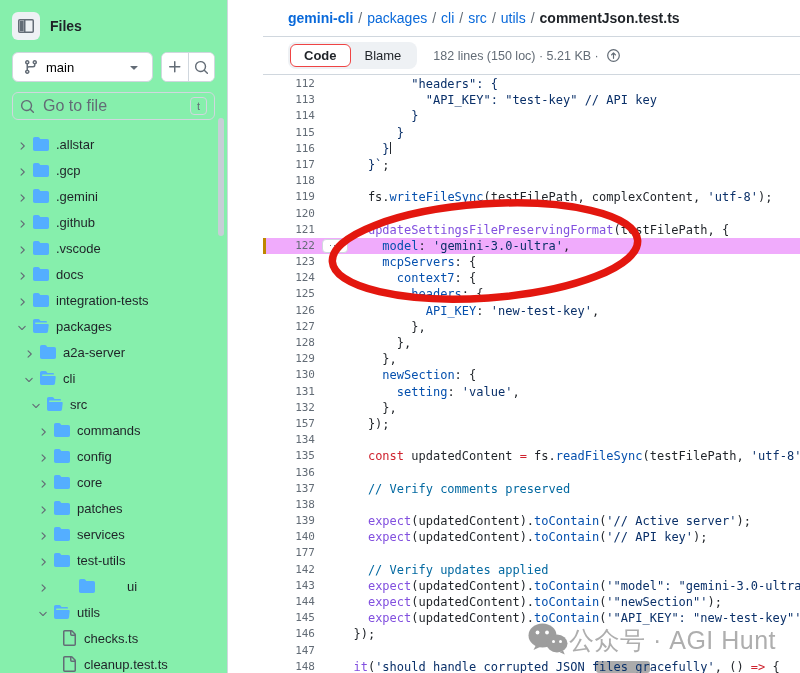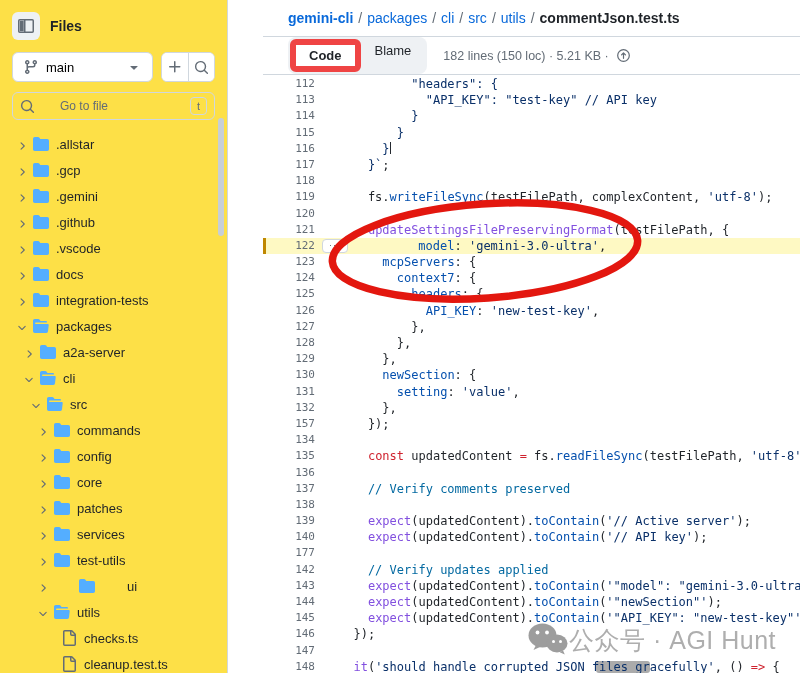--- a/index.html
+++ b/index.html
@@ -7,7 +7,7 @@
   *{box-sizing:border-box;}
 
   
-  .sidebar{position:absolute;left:0;top:0;width:228px;height:673px;border-right:1px solid #d0d7de;background:#fde047;padding-top:12px;}
+  .sidebar{position:absolute;left:0;top:0;width:228px;height:673px;border-right:1px solid #d0d7de;background:#86efac;padding-top:12px;}
   .sb-pad{padding:0 12px;}
   .sb-head{display:flex;align-items:center;gap:10px;height:28px;margin-bottom:12px;}
   .icon-btn{width:28px;height:28px;border:none;border-radius:6px;background:#eef1f4;display:flex;align-items:center;justify-content:center;cursor:pointer;padding:0;}

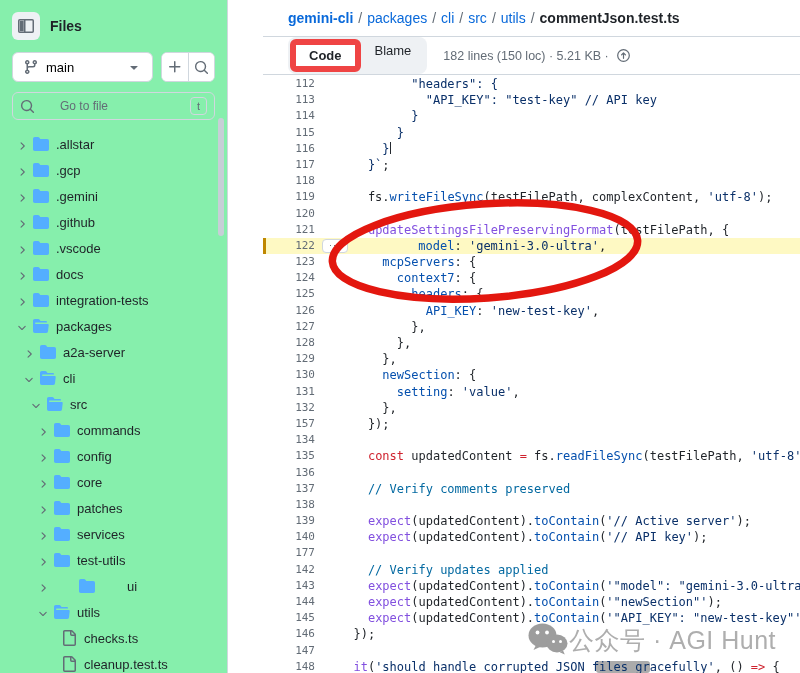--- a/index.html
+++ b/index.html
@@ -39,7 +39,7 @@
   .head-bar{height:38px;border-bottom:1px solid #d0d7de;display:flex;align-items:center;padding-left:25px;}
   .seg{display:flex;background:#eef1f4;border-radius:8px;padding:2px;}
   .seg .tab{font-size:13px;padding:3px 13px;border-radius:6px;color:#1f2328;cursor:pointer;border:1px solid transparent;}
-  .seg .tab.active{background:#fff;border:6px solid #ef4444;font-weight:700;}
+  .seg .tab.active{background:#fff;border:1px solid #ef4444;font-weight:700;}
   .meta{margin-left:16px;color:#636c76;font-size:12.5px;display:flex;align-items:center;gap:7px;}
 
   

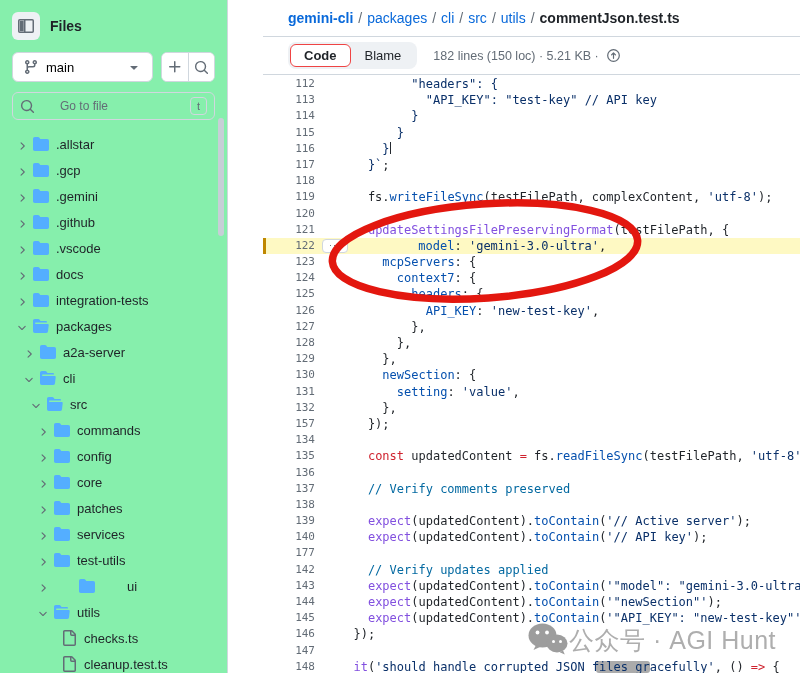--- a/index.html
+++ b/index.html
@@ -19,7 +19,7 @@
   .btn-group .cell{width:26px;display:flex;align-items:center;justify-content:center;cursor:pointer;border:none;background:#fff;padding:0;}
   .btn-group .cell + .cell{border-left:1px solid #d0d7de;}
   .goto{height:28px;border:1px solid #d0d7de;border-radius:6px;display:flex;align-items:center;gap:6px;padding:0 7px;margin-bottom:6px;}
-  .goto input{flex:1;border:none;outline:none;font-size:12px;color:#1f2328;background:transparent;min-width:0;margin-left:17px;}
+  .goto input{flex:1;border:none;outline:none;font-size:16px;color:#1f2328;background:transparent;min-width:0;}
   .goto input::placeholder{color:#636c76;}
   .kbd{min-width:17px;height:18px;border:1px solid #d0d7de;border-radius:4px;font-size:11px;color:#636c76;display:flex;align-items:center;justify-content:center;padding:0 3px;}
   .tree{margin-top:2px;}

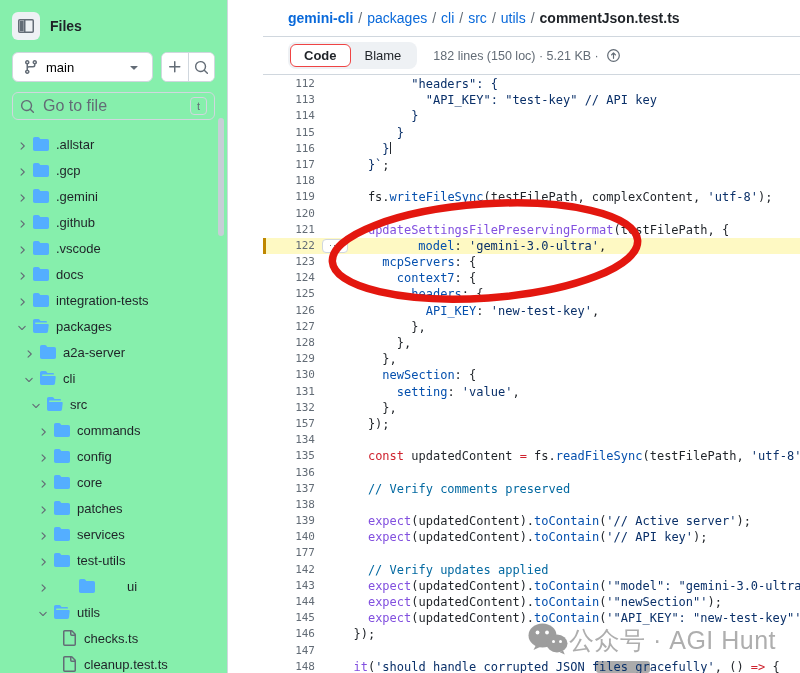--- a/index.html
+++ b/index.html
@@ -47,7 +47,7 @@
   .crow{display:flex;height:16.2px;line-height:16.2px;position:relative;white-space:pre;}
   .ln{width:52px;flex:none;text-align:right;color:#636c76;font-size:11px;cursor:pointer;}
   .ctext{margin-left:24px;}
-  .crow.hl{background:#fef9c3;gap:36px;}
+  .crow.hl{background:#f0abfc;}
   .crow.hl::before{content:"";position:absolute;left:0;top:0;bottom:0;width:3px;background:#bf8700;}
   .dots-btn{position:absolute;left:59px;top:1px;width:26px;height:14px;border:1px solid #d0d7de;border-radius:4px;background:#fff;color:#57606a;font-size:9px;line-height:11px;text-align:center;letter-spacing:1px;padding:0;cursor:pointer;font-family:"Liberation Sans",sans-serif;}
   .tk-t{color:#1f2328}.tk-s{color:#0a3069}.tk-b{color:#0550ae}.tk-f{color:#8250df}.tk-k{color:#cf222e}.tk-c{color:#0369a1}

